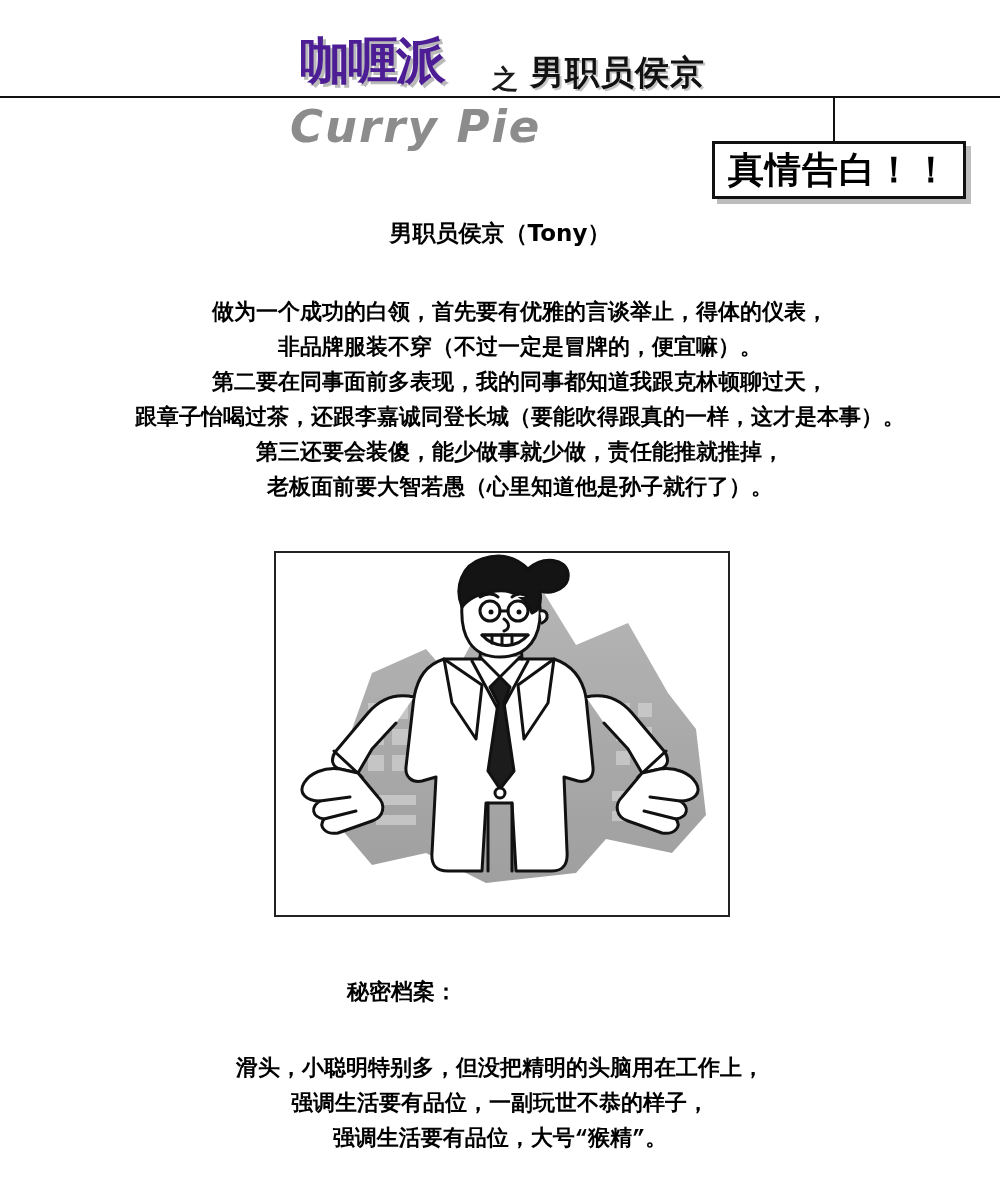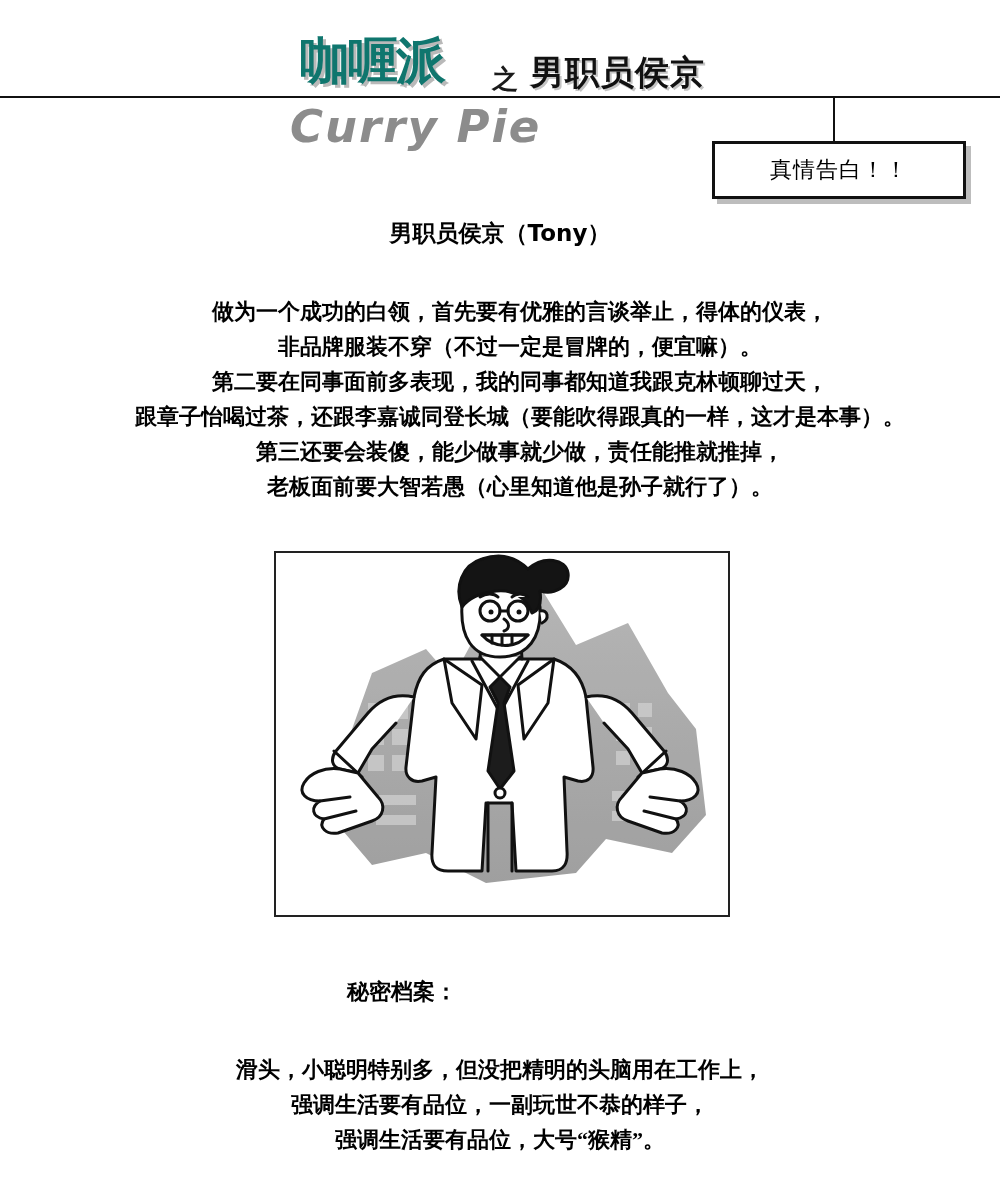--- a/index.html
+++ b/index.html
@@ -32,7 +32,7 @@
     font-weight: bold;
     letter-spacing: -2px;
     line-height: 1;
-    color: #0f766e;
+    color: #4c1d95;
     text-shadow: 3px 3px 0 #b9b9b9;
     font-family: "DejaVu Sans", sans-serif;
   }

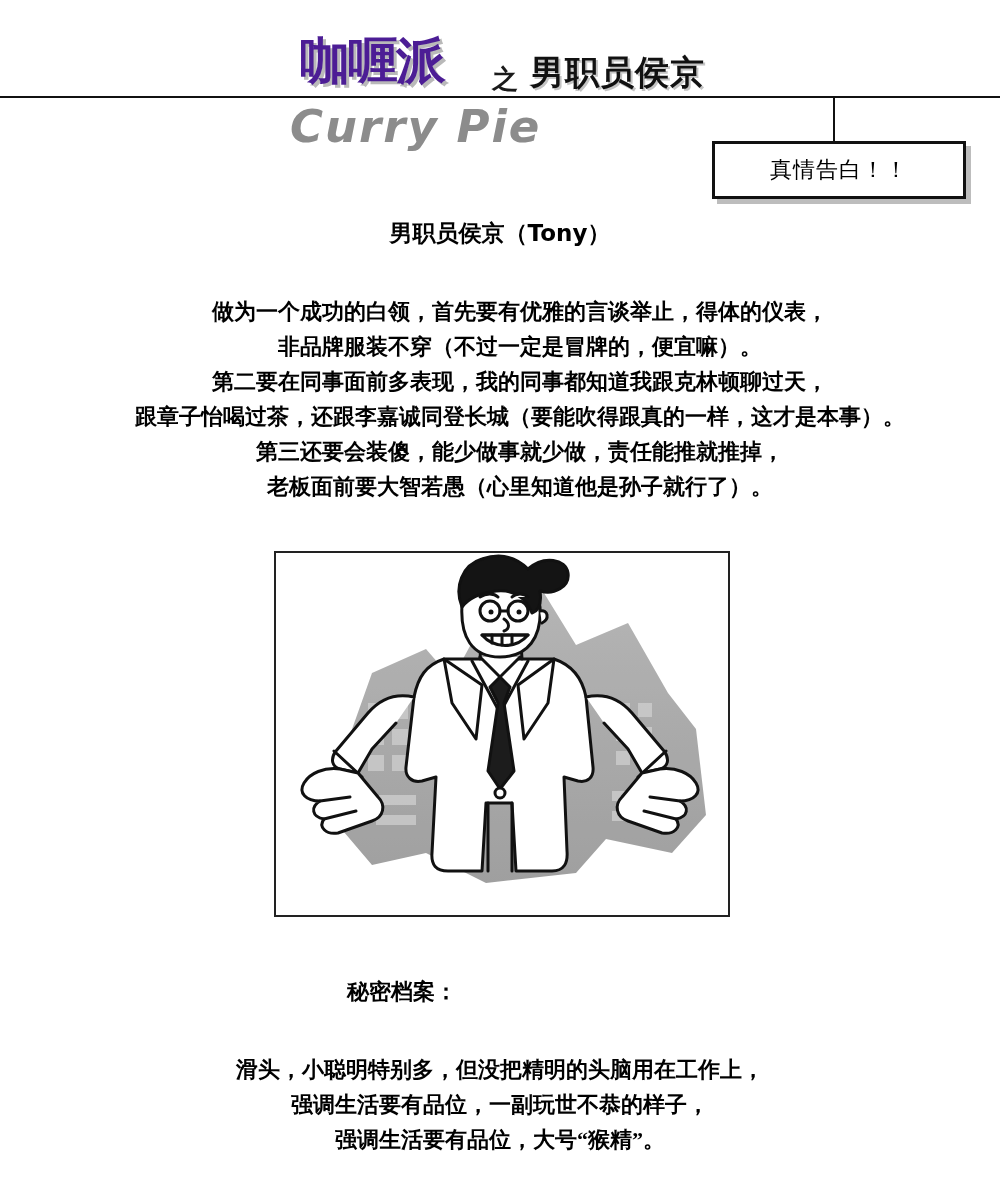--- a/index.html
+++ b/index.html
@@ -99,8 +99,8 @@
     justify-content: center;
   }
   .banner-text {
-    font-size: 22px;
-    font-weight: normal;
+    font-size: 36px;
+    font-weight: bold;
     letter-spacing: 1px;
     font-family: "DejaVu Sans", sans-serif;
   }

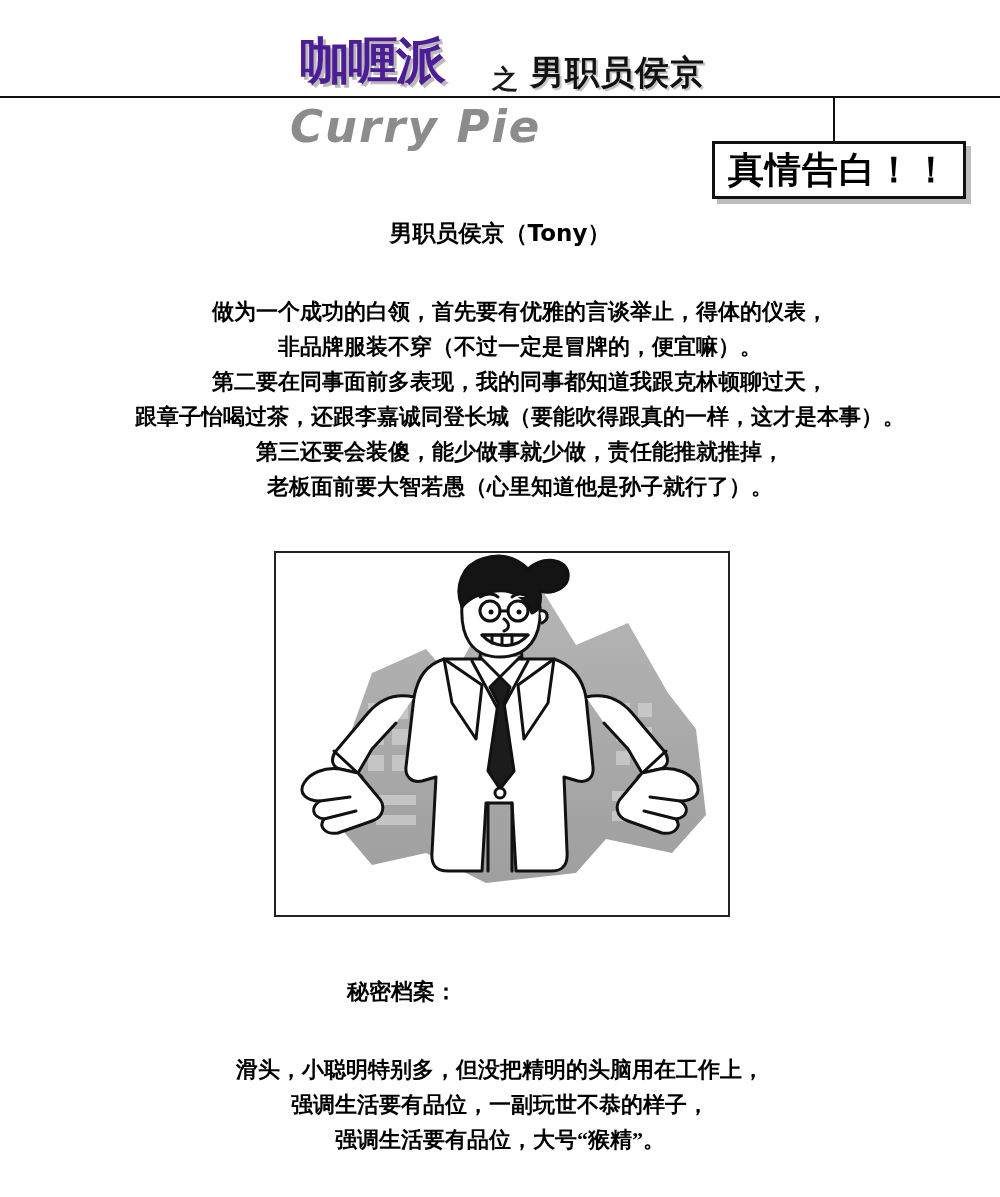--- a/index.html
+++ b/index.html
@@ -163,7 +163,7 @@
     font-size: 22px;
     font-weight: bold;
     line-height: 35px;
-    font-family: Liberation Serif, serif;
+    font-family: Liberation Mono, monospace;
   }
   .secret-body .ln { display: block; white-space: nowrap; }
 </style>

